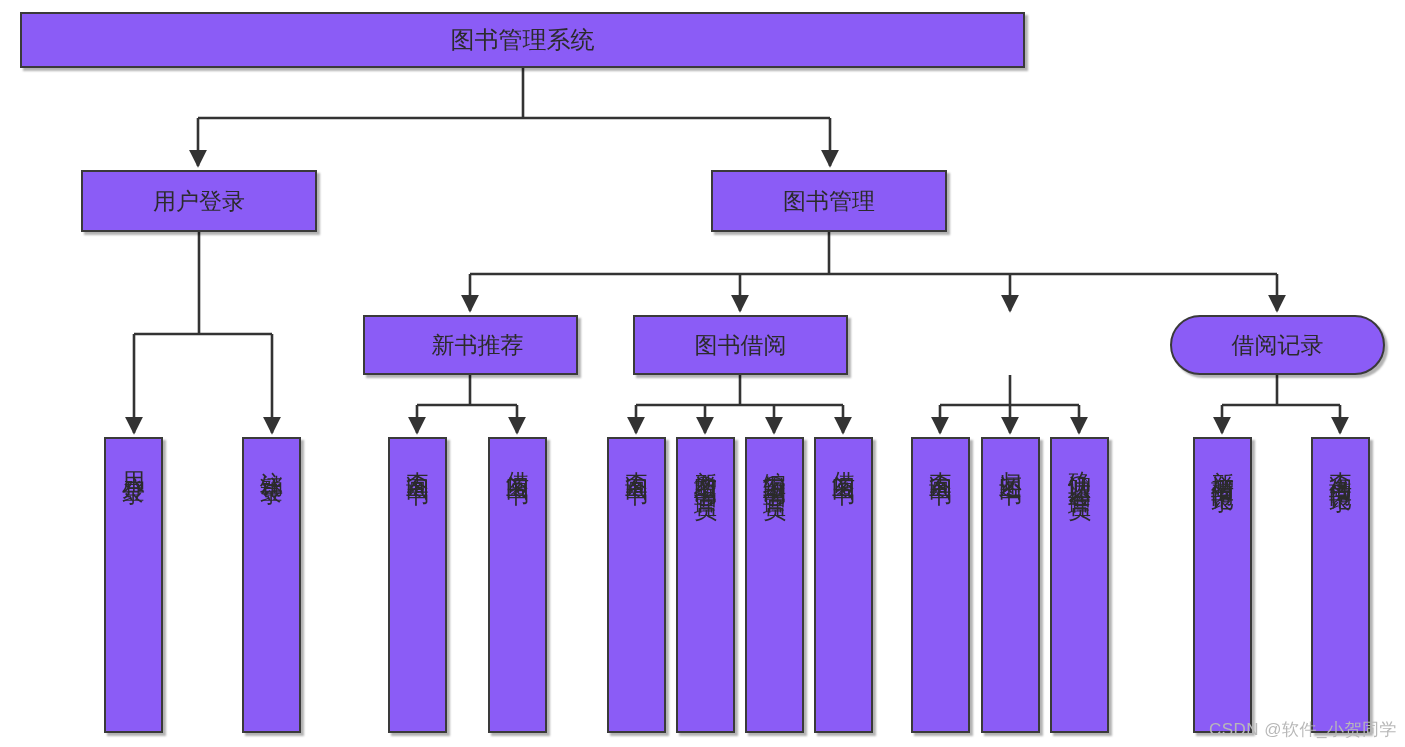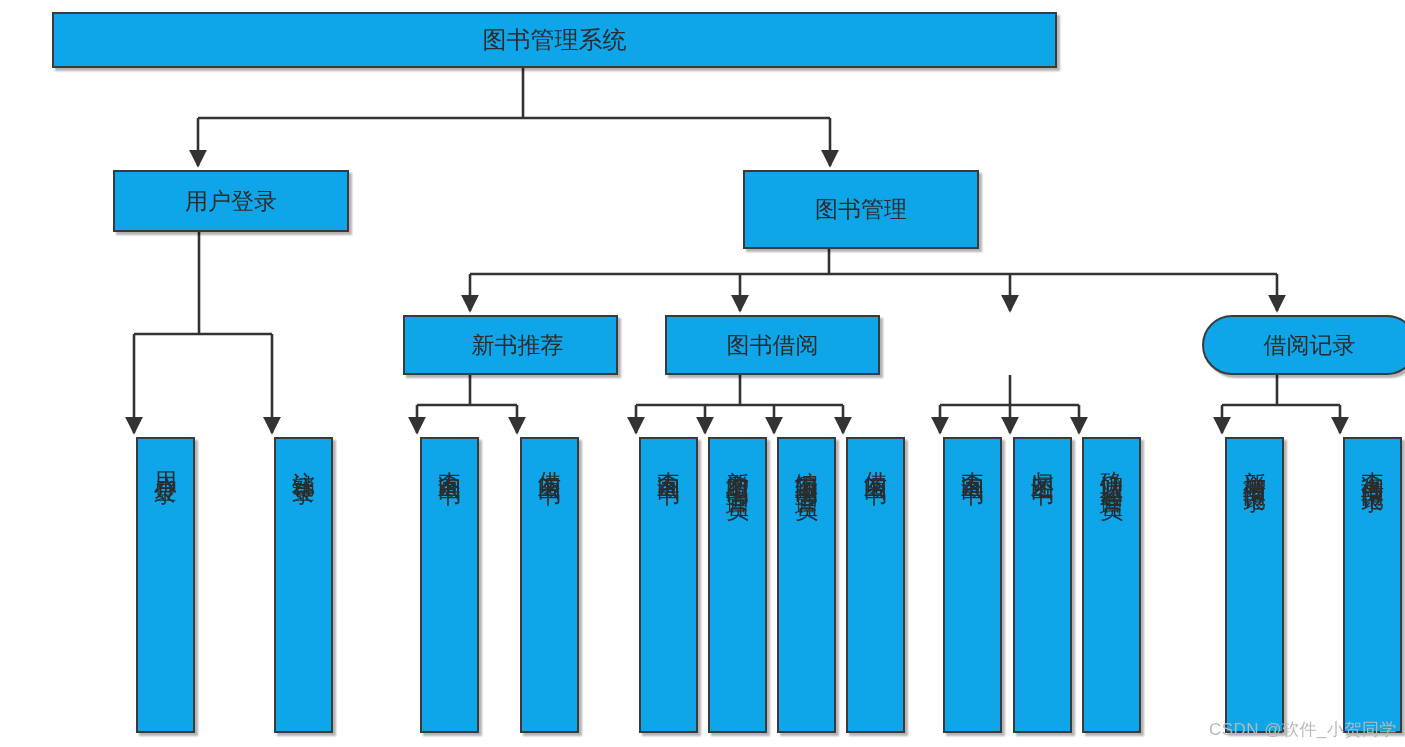--- a/index.html
+++ b/index.html
@@ -28,14 +28,13 @@
   .node {
     position: absolute;
     box-sizing: border-box;
-    background: #0ea5e9;
+    background: #8b5cf6;
     border: 2px solid #3a3a3a;
     box-shadow: 3px 3px 2px rgba(0,0,0,0.30);
     display: flex;
     align-items: center;
     justify-content: center;
     color: #2b2b2b;
-    margin-left: 32px;
   }
   .node .label {
     white-space: pre;

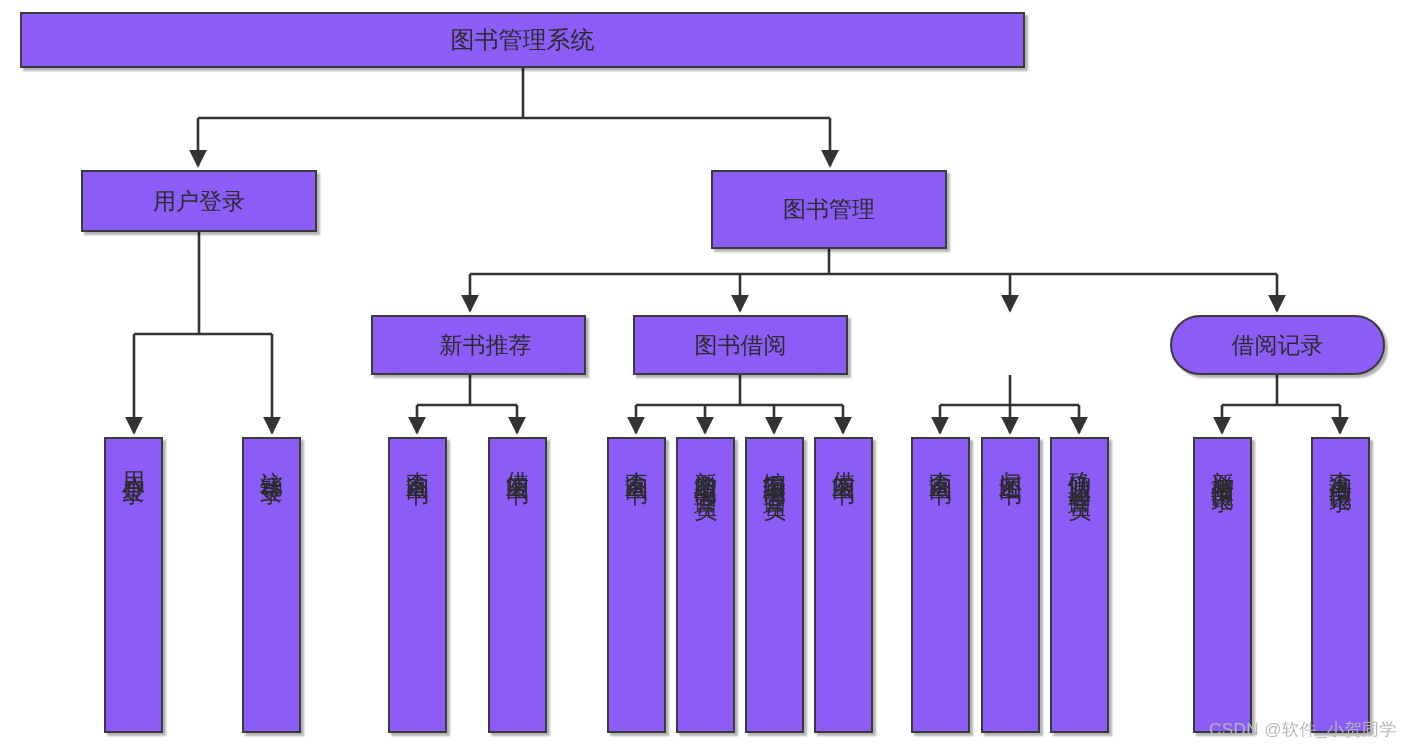--- a/index.html
+++ b/index.html
@@ -131,7 +131,7 @@
   <div class="node horiz" style="left:81px; top:170px; width:236px; height:62px;">
     <span class="label">用户登录</span>
   </div>
-  <div class="node horiz" style="left:711px; top:170px; width:236px; height:79px;">
+  <div class="node horiz" style="left:711px; top:170px; width:236px; height:62px;">
     <span class="label">图书管理</span>
   </div>
 

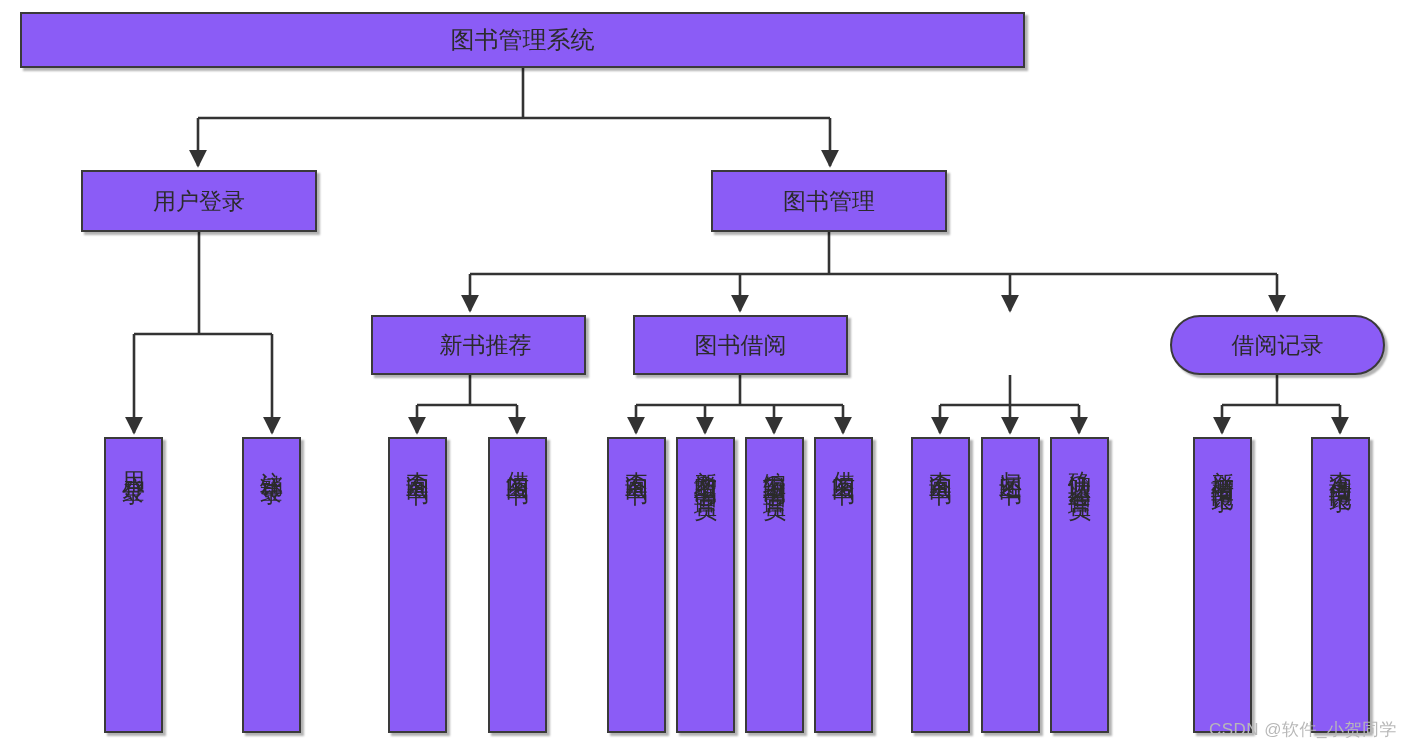--- a/index.html
+++ b/index.html
@@ -135,7 +135,7 @@
     <span class="label">图书管理</span>
   </div>
 
-  <div class="node horiz" style="left:371px; top:315px; width:215px; height:60px;padding-left:14px;">
+  <div class="node horiz" style="left:363px; top:315px; width:215px; height:60px;padding-left:14px;">
     <span class="label">新书推荐</span>
   </div>
   <div class="node horiz" style="left:633px; top:315px; width:215px; height:60px;">

